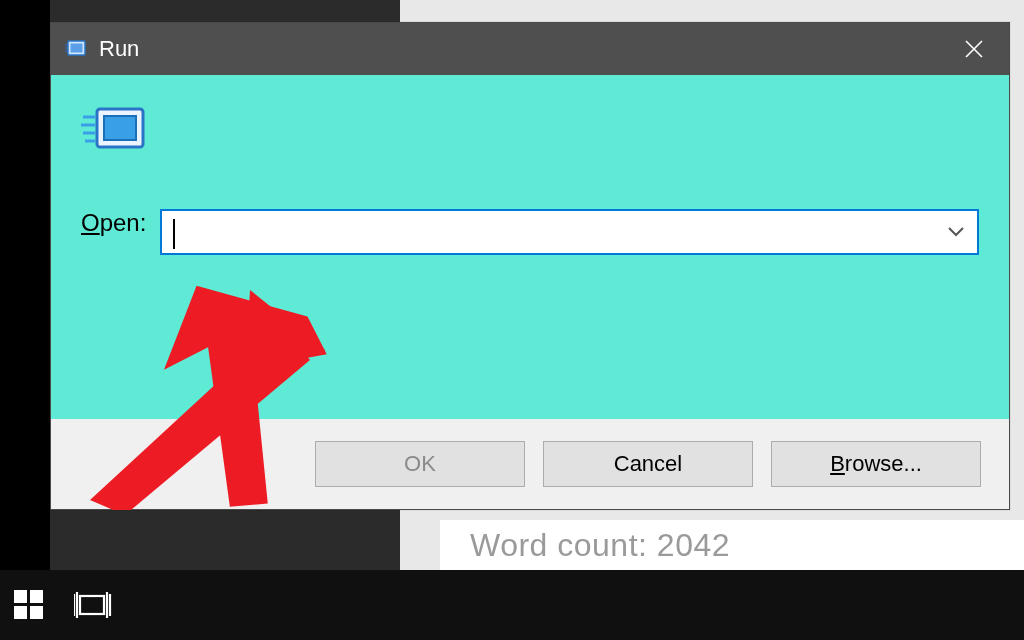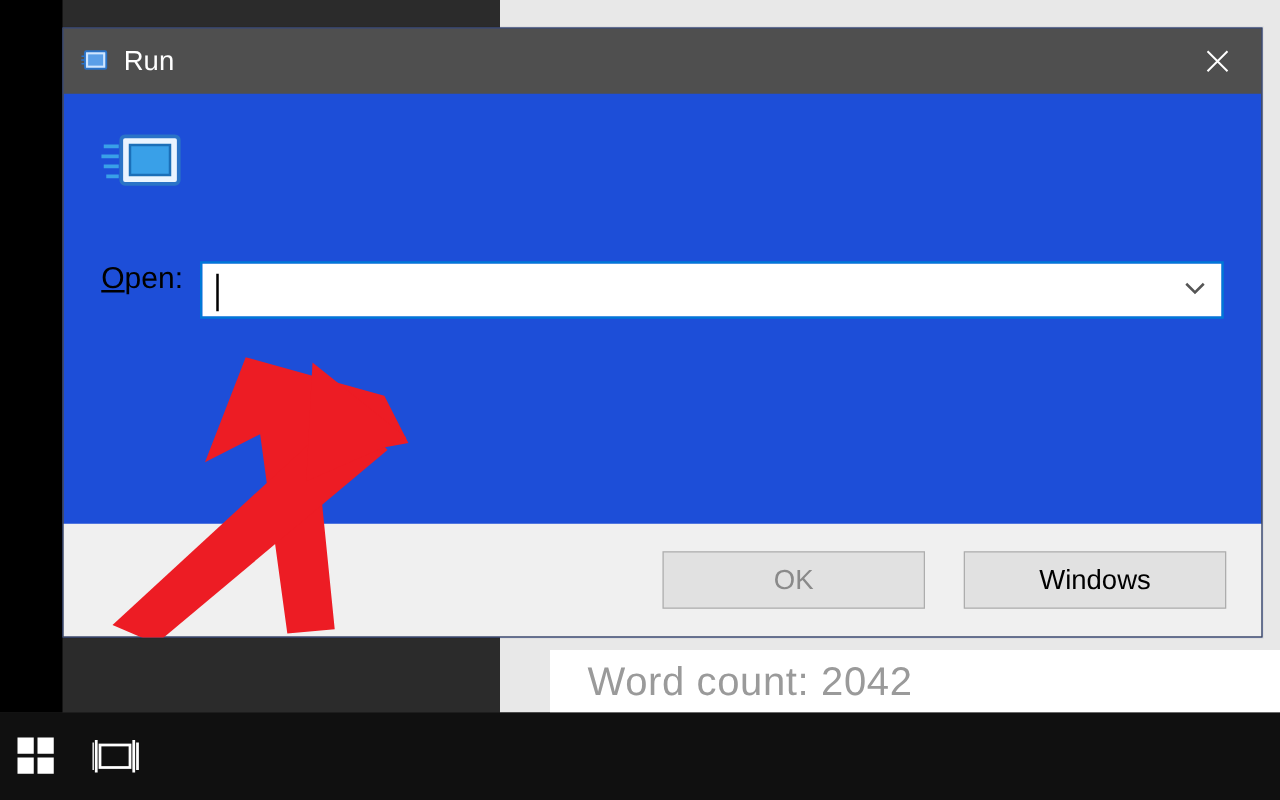--- a/index.html
+++ b/index.html
@@ -68,7 +68,7 @@
       top: 22px;
       width: 960px;
       height: 488px;
-      background: #1d4ed8;
+      background: #5eead4;
       border: 1px solid #4a4a4a;
       box-shadow: 0 0 0 1px rgba(0,0,0,0.05);
     }

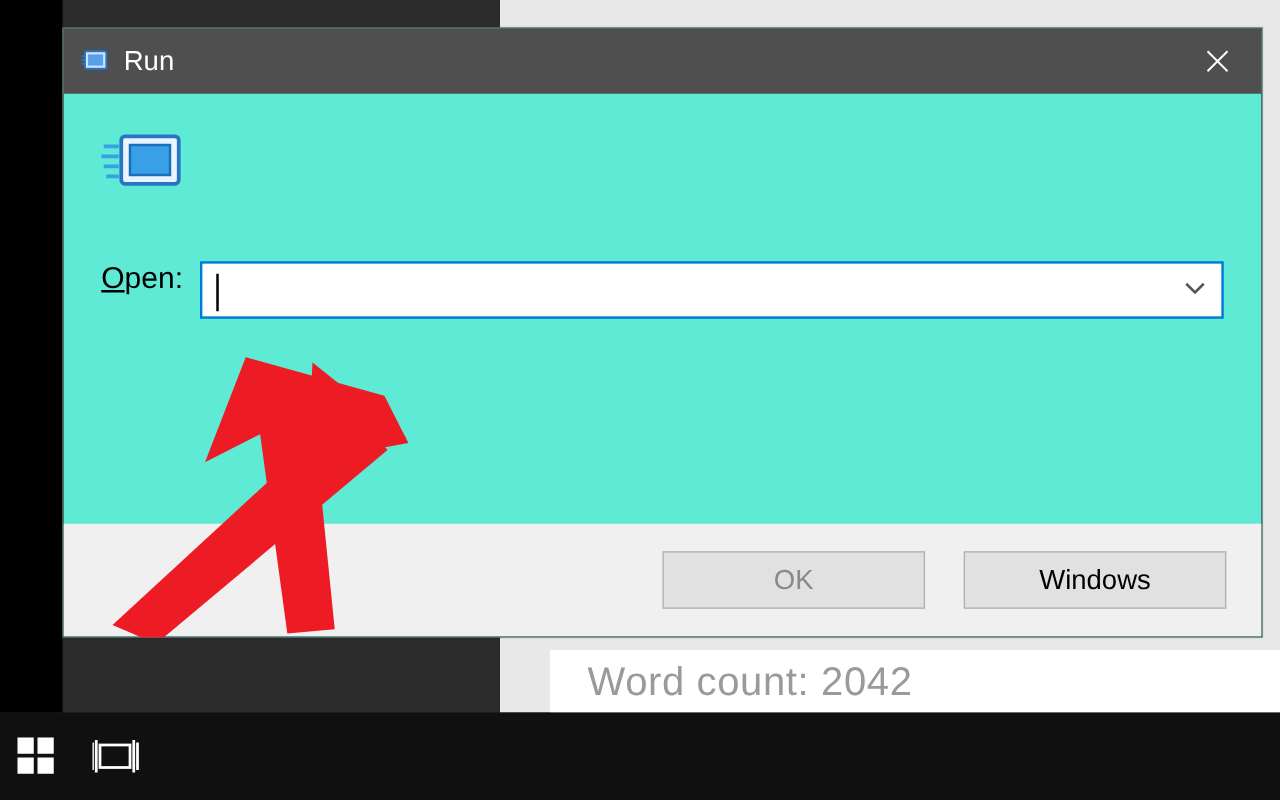--- a/index.html
+++ b/index.html
@@ -166,7 +166,7 @@
       display: flex;
       justify-content: flex-end;
       align-items: center;
-      gap: 31px;
+      gap: 18px;
       padding: 0 28px;
     }
     .btn {

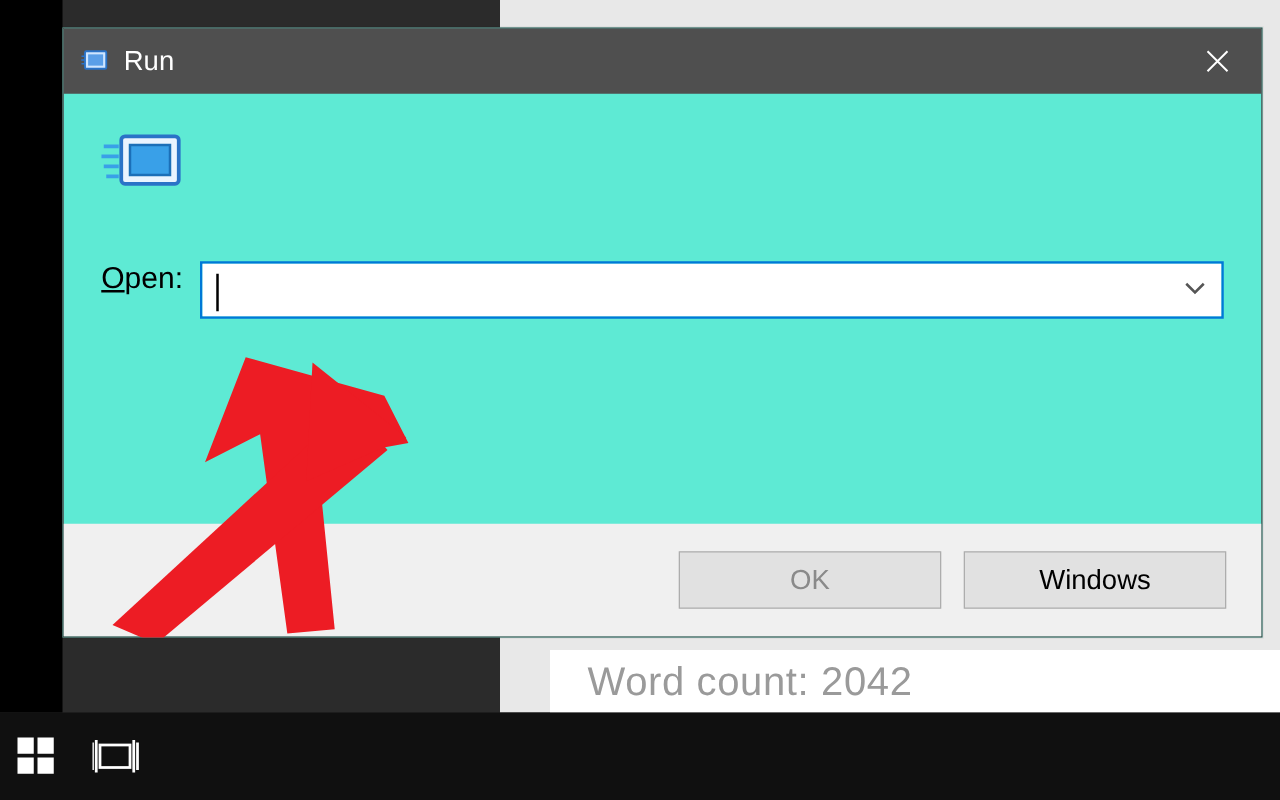--- a/index.html
+++ b/index.html
@@ -259,7 +259,7 @@
       <span>OK</span>
     </div>
     <div class="btn">
-      <span>Windows</span>
+      <span>Cancel</span>
     </div>
   </div>
 </div>

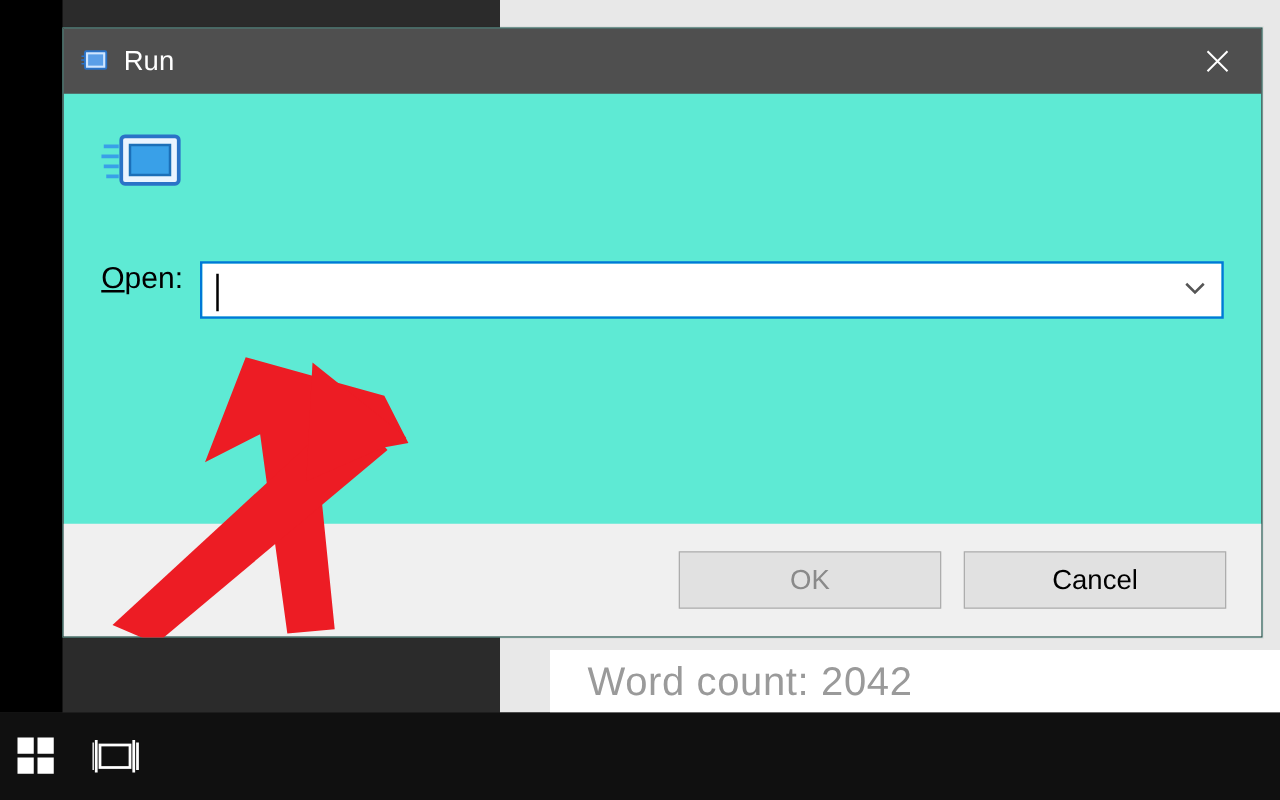--- a/index.html
+++ b/index.html
@@ -260,6 +260,9 @@
     </div>
     <div class="btn">
       <span>Cancel</span>
+    </div>
+    <div class="btn">
+      <span><span class="ul">B</span><span>rowse...</span></span>
     </div>
   </div>
 </div>

